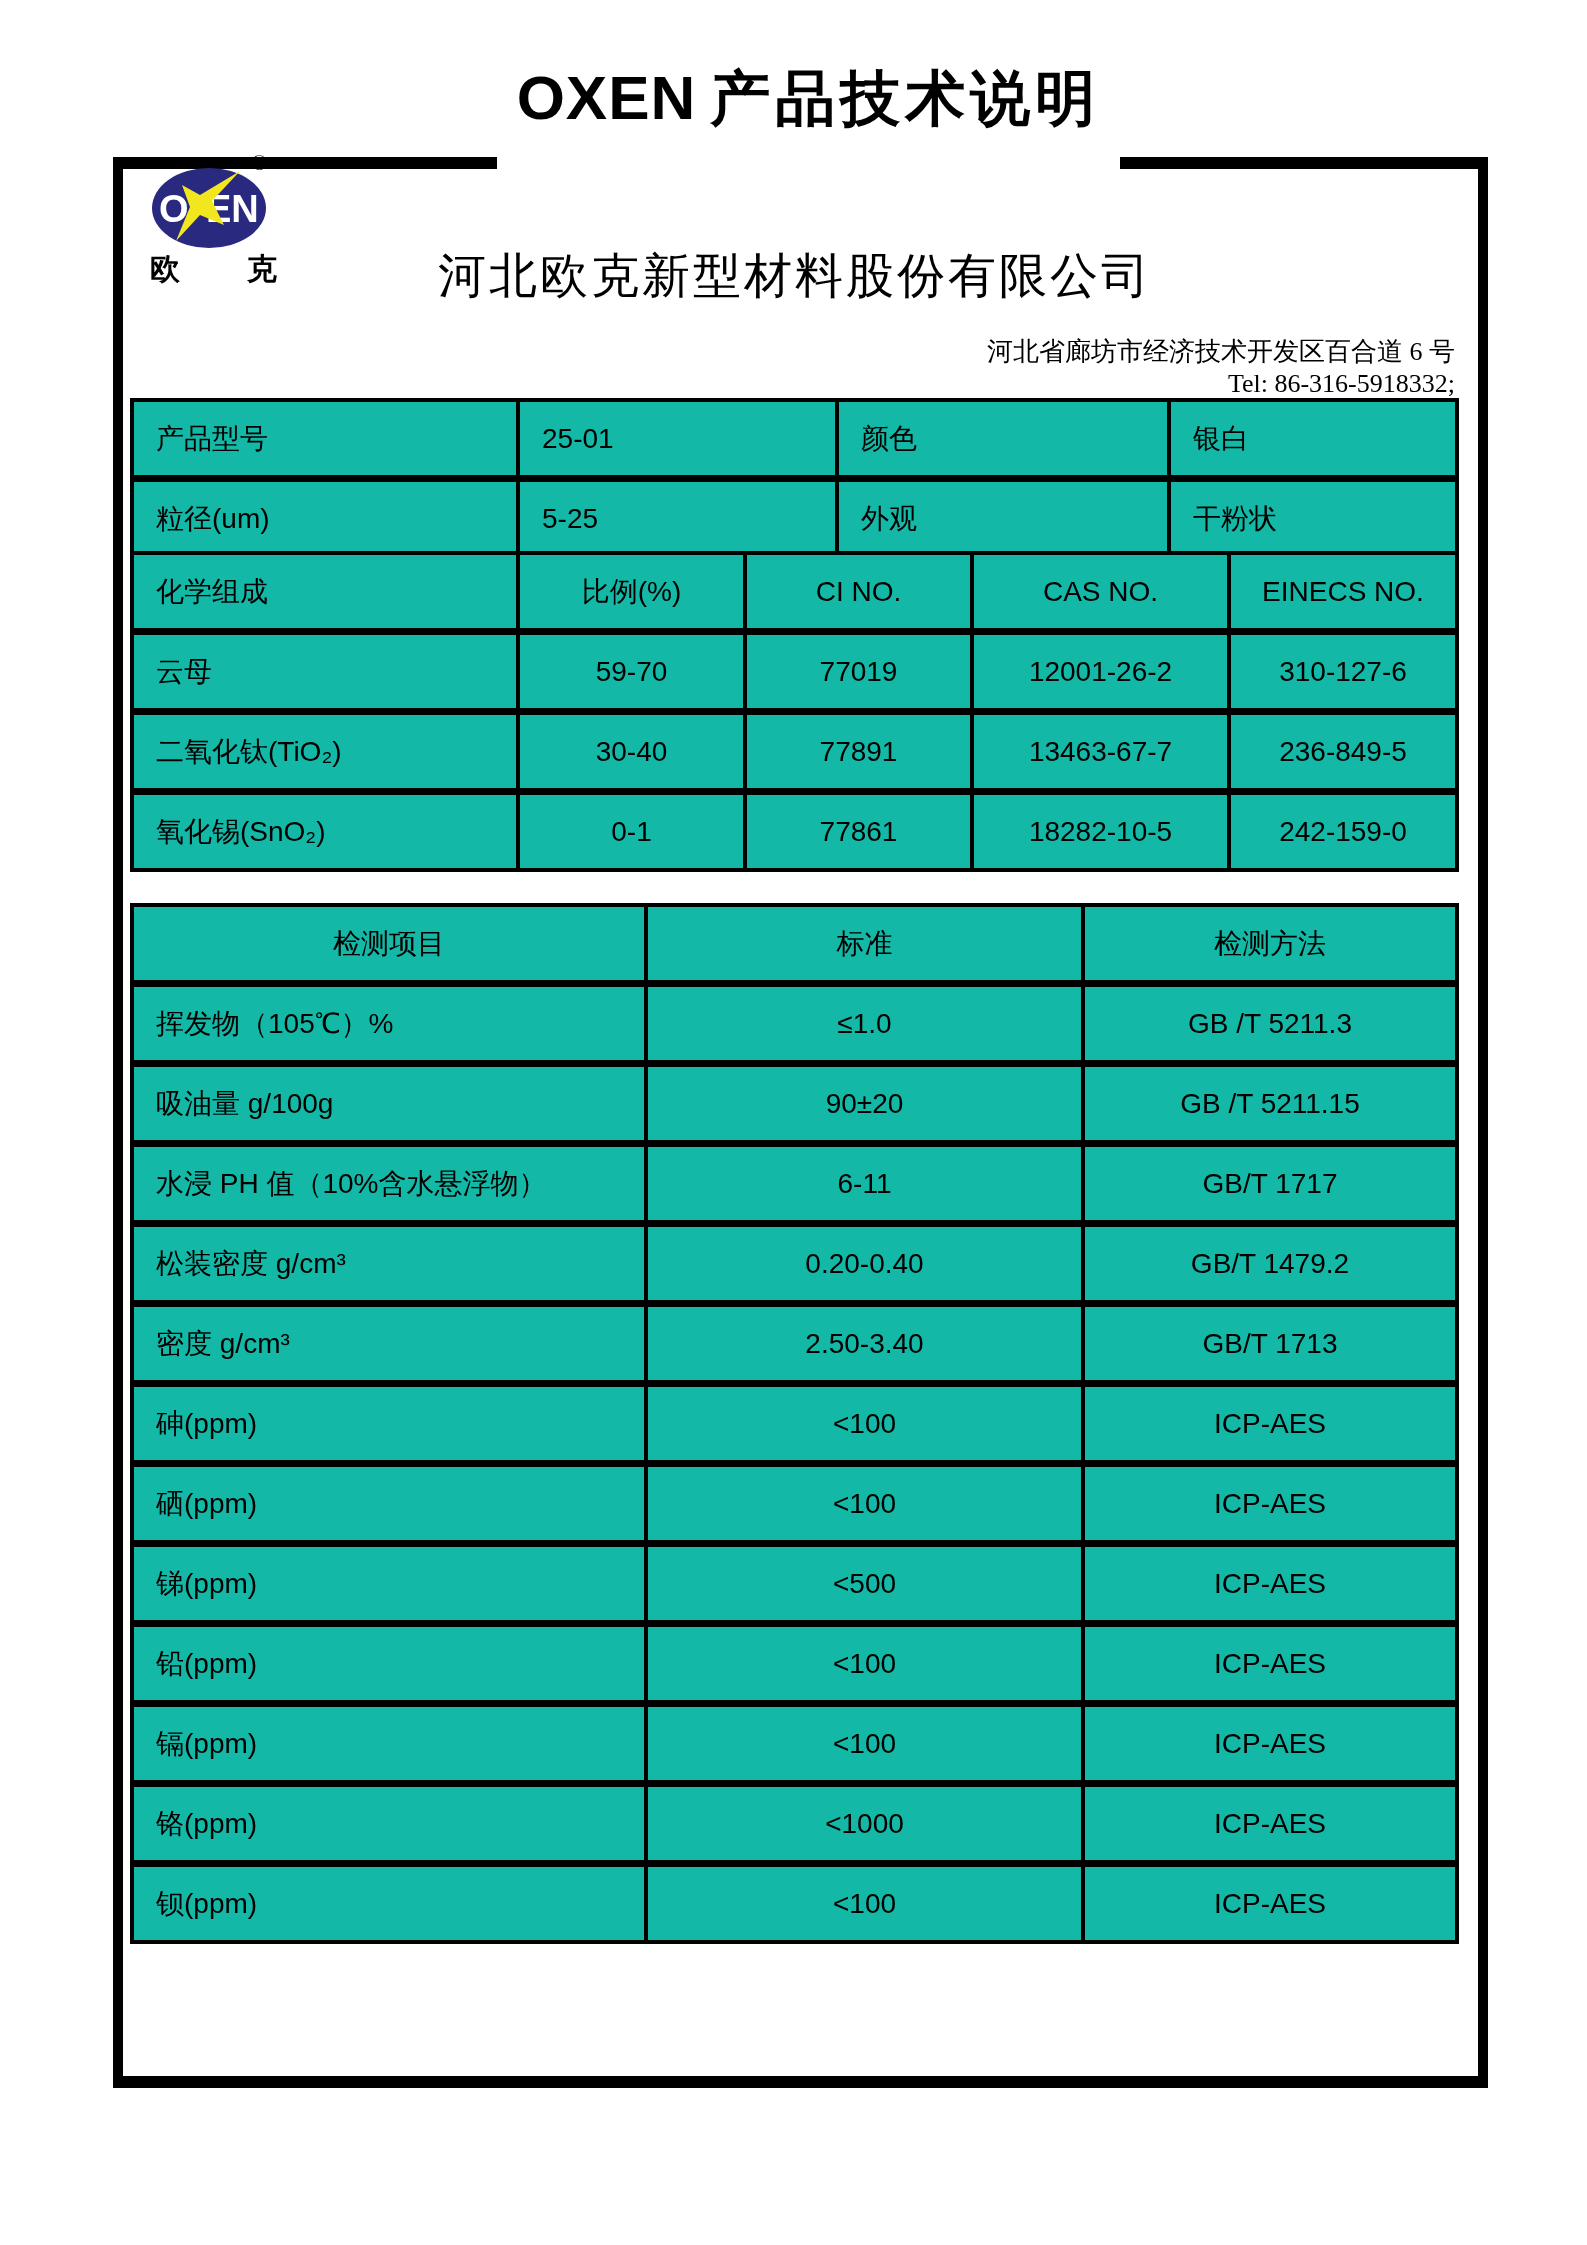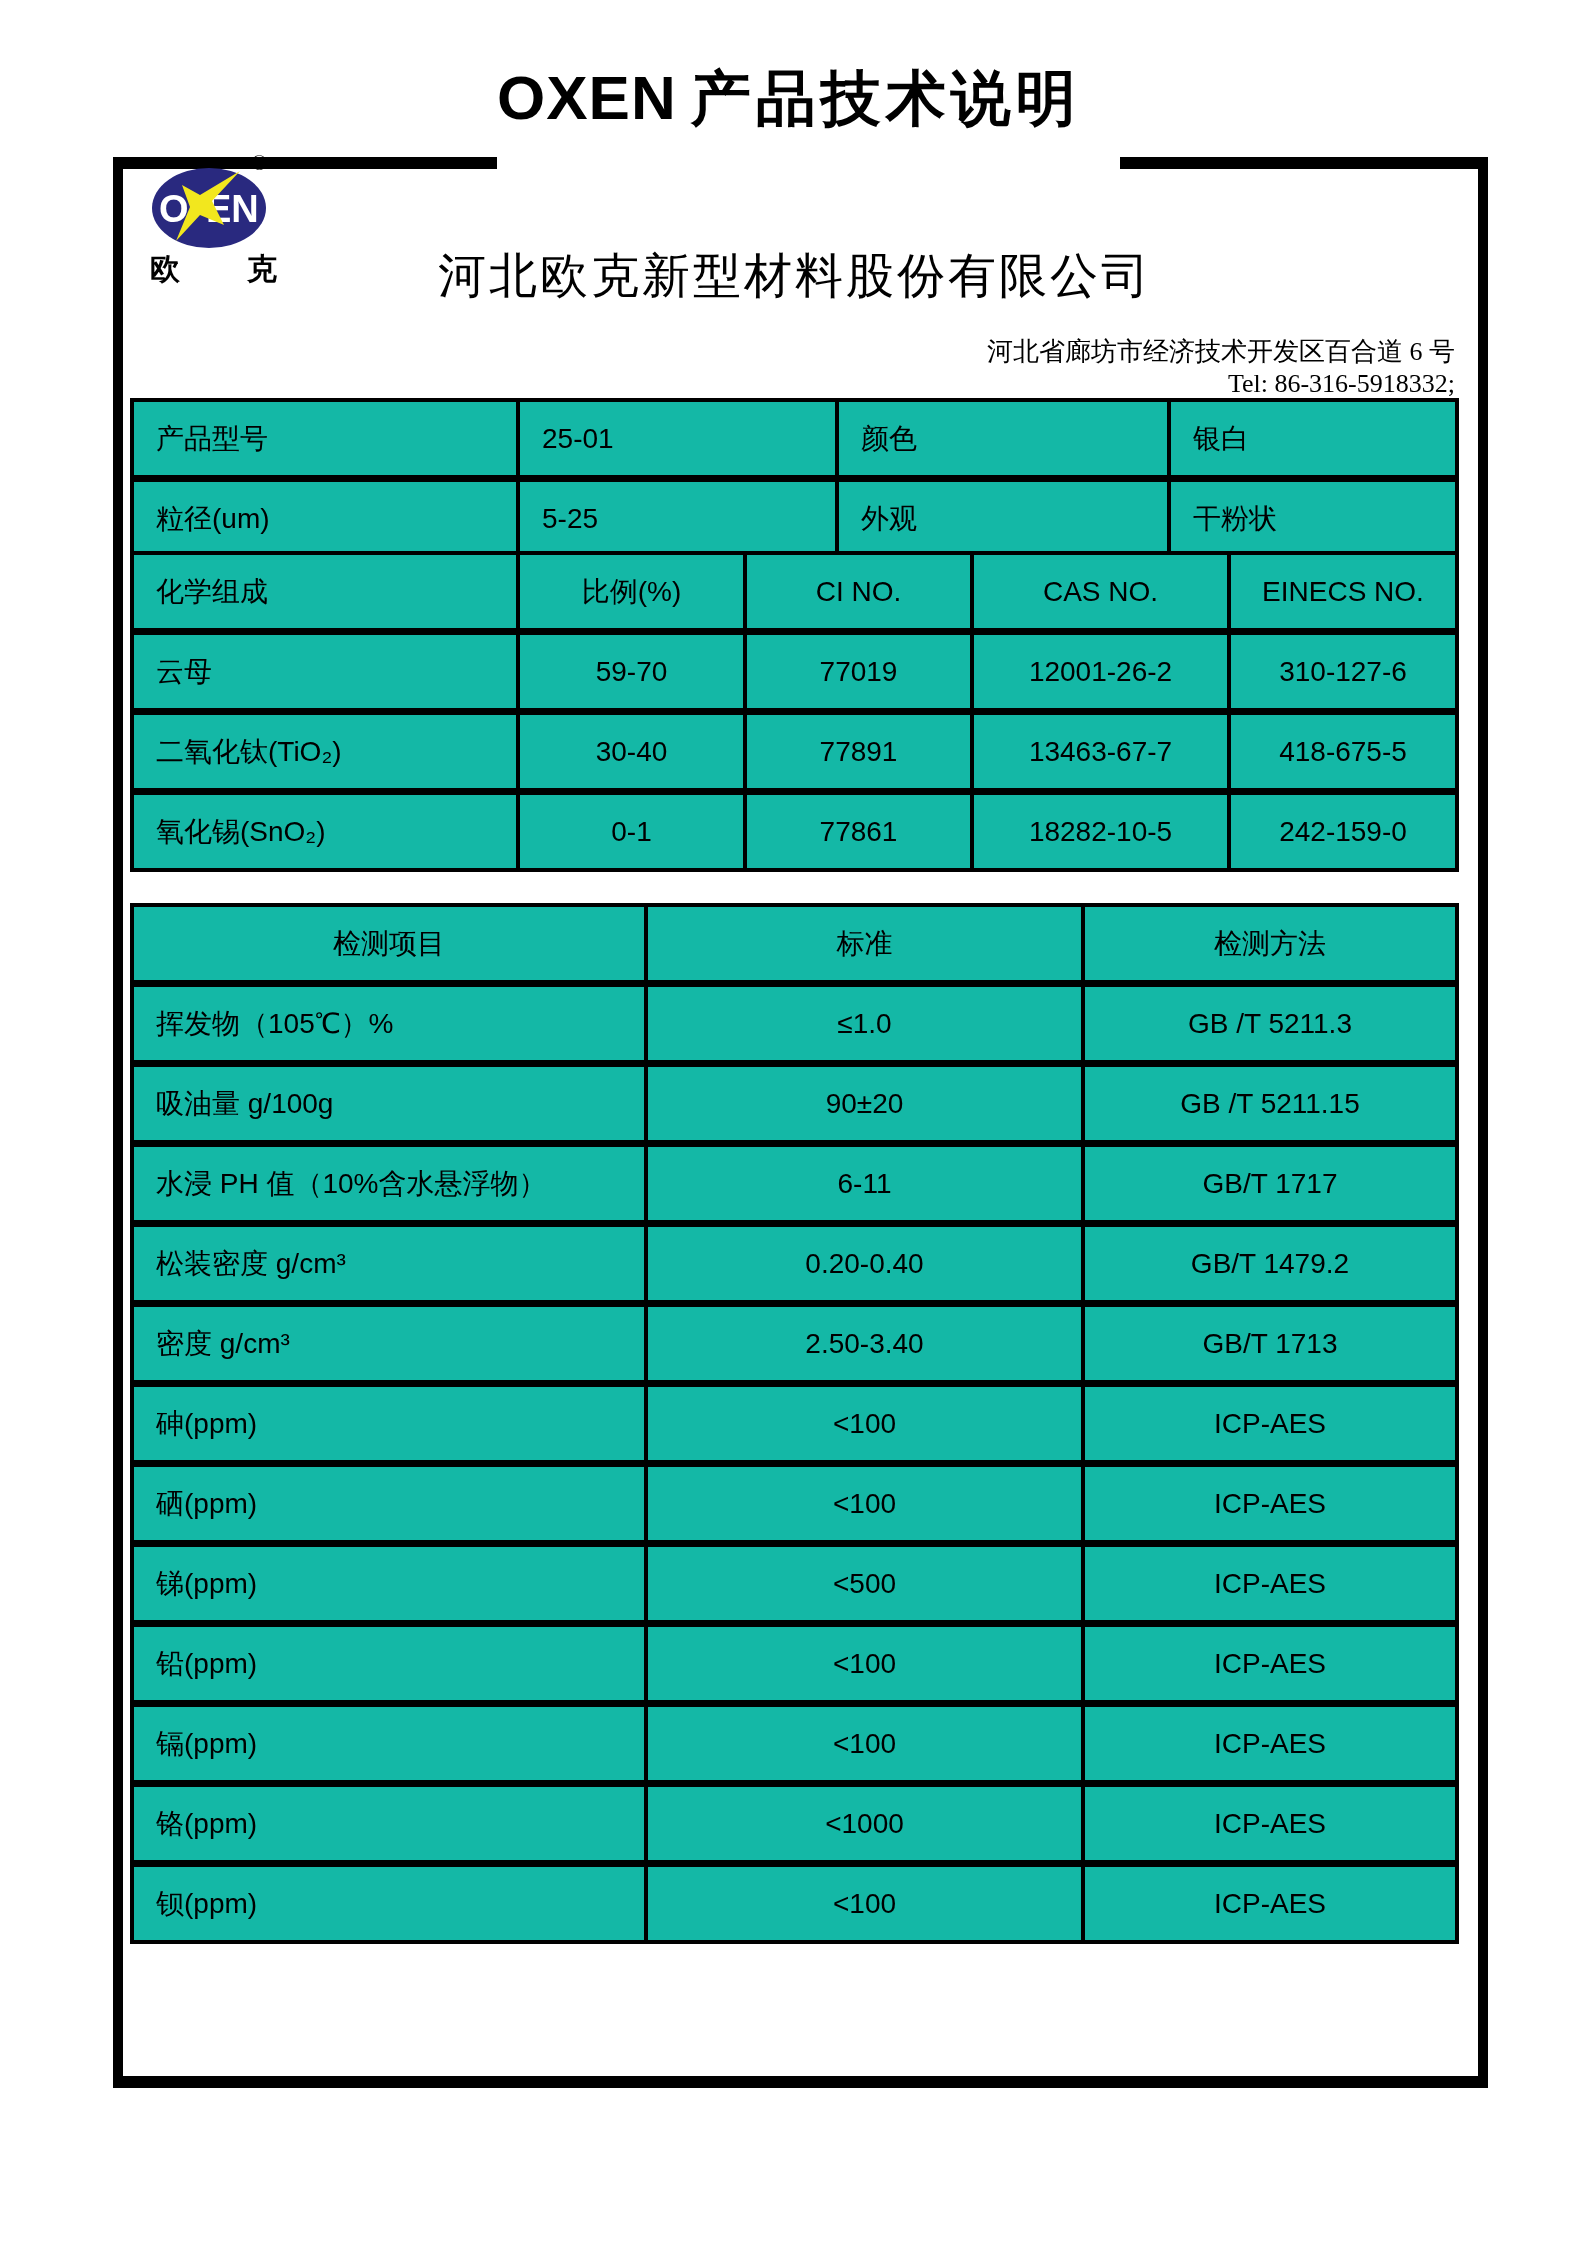--- a/index.html
+++ b/index.html
@@ -7,7 +7,7 @@
         font-family:"Liberation Sans",sans-serif;color:#000;}
 
   
-  .title{position:absolute;left:497px;top:50px;width:623px;text-align:left;
+  .title{position:absolute;left:497px;top:50px;width:623px;text-align:center;
          white-space:nowrap;font-weight:bold;line-height:95px;}
   .title-brand{font-size:62px;font-family:"Liberation Sans",sans-serif;letter-spacing:1px;}
   .title-cn{font-size:60px;font-family:"Liberation Serif",serif;letter-spacing:5px;margin-left:14px;}

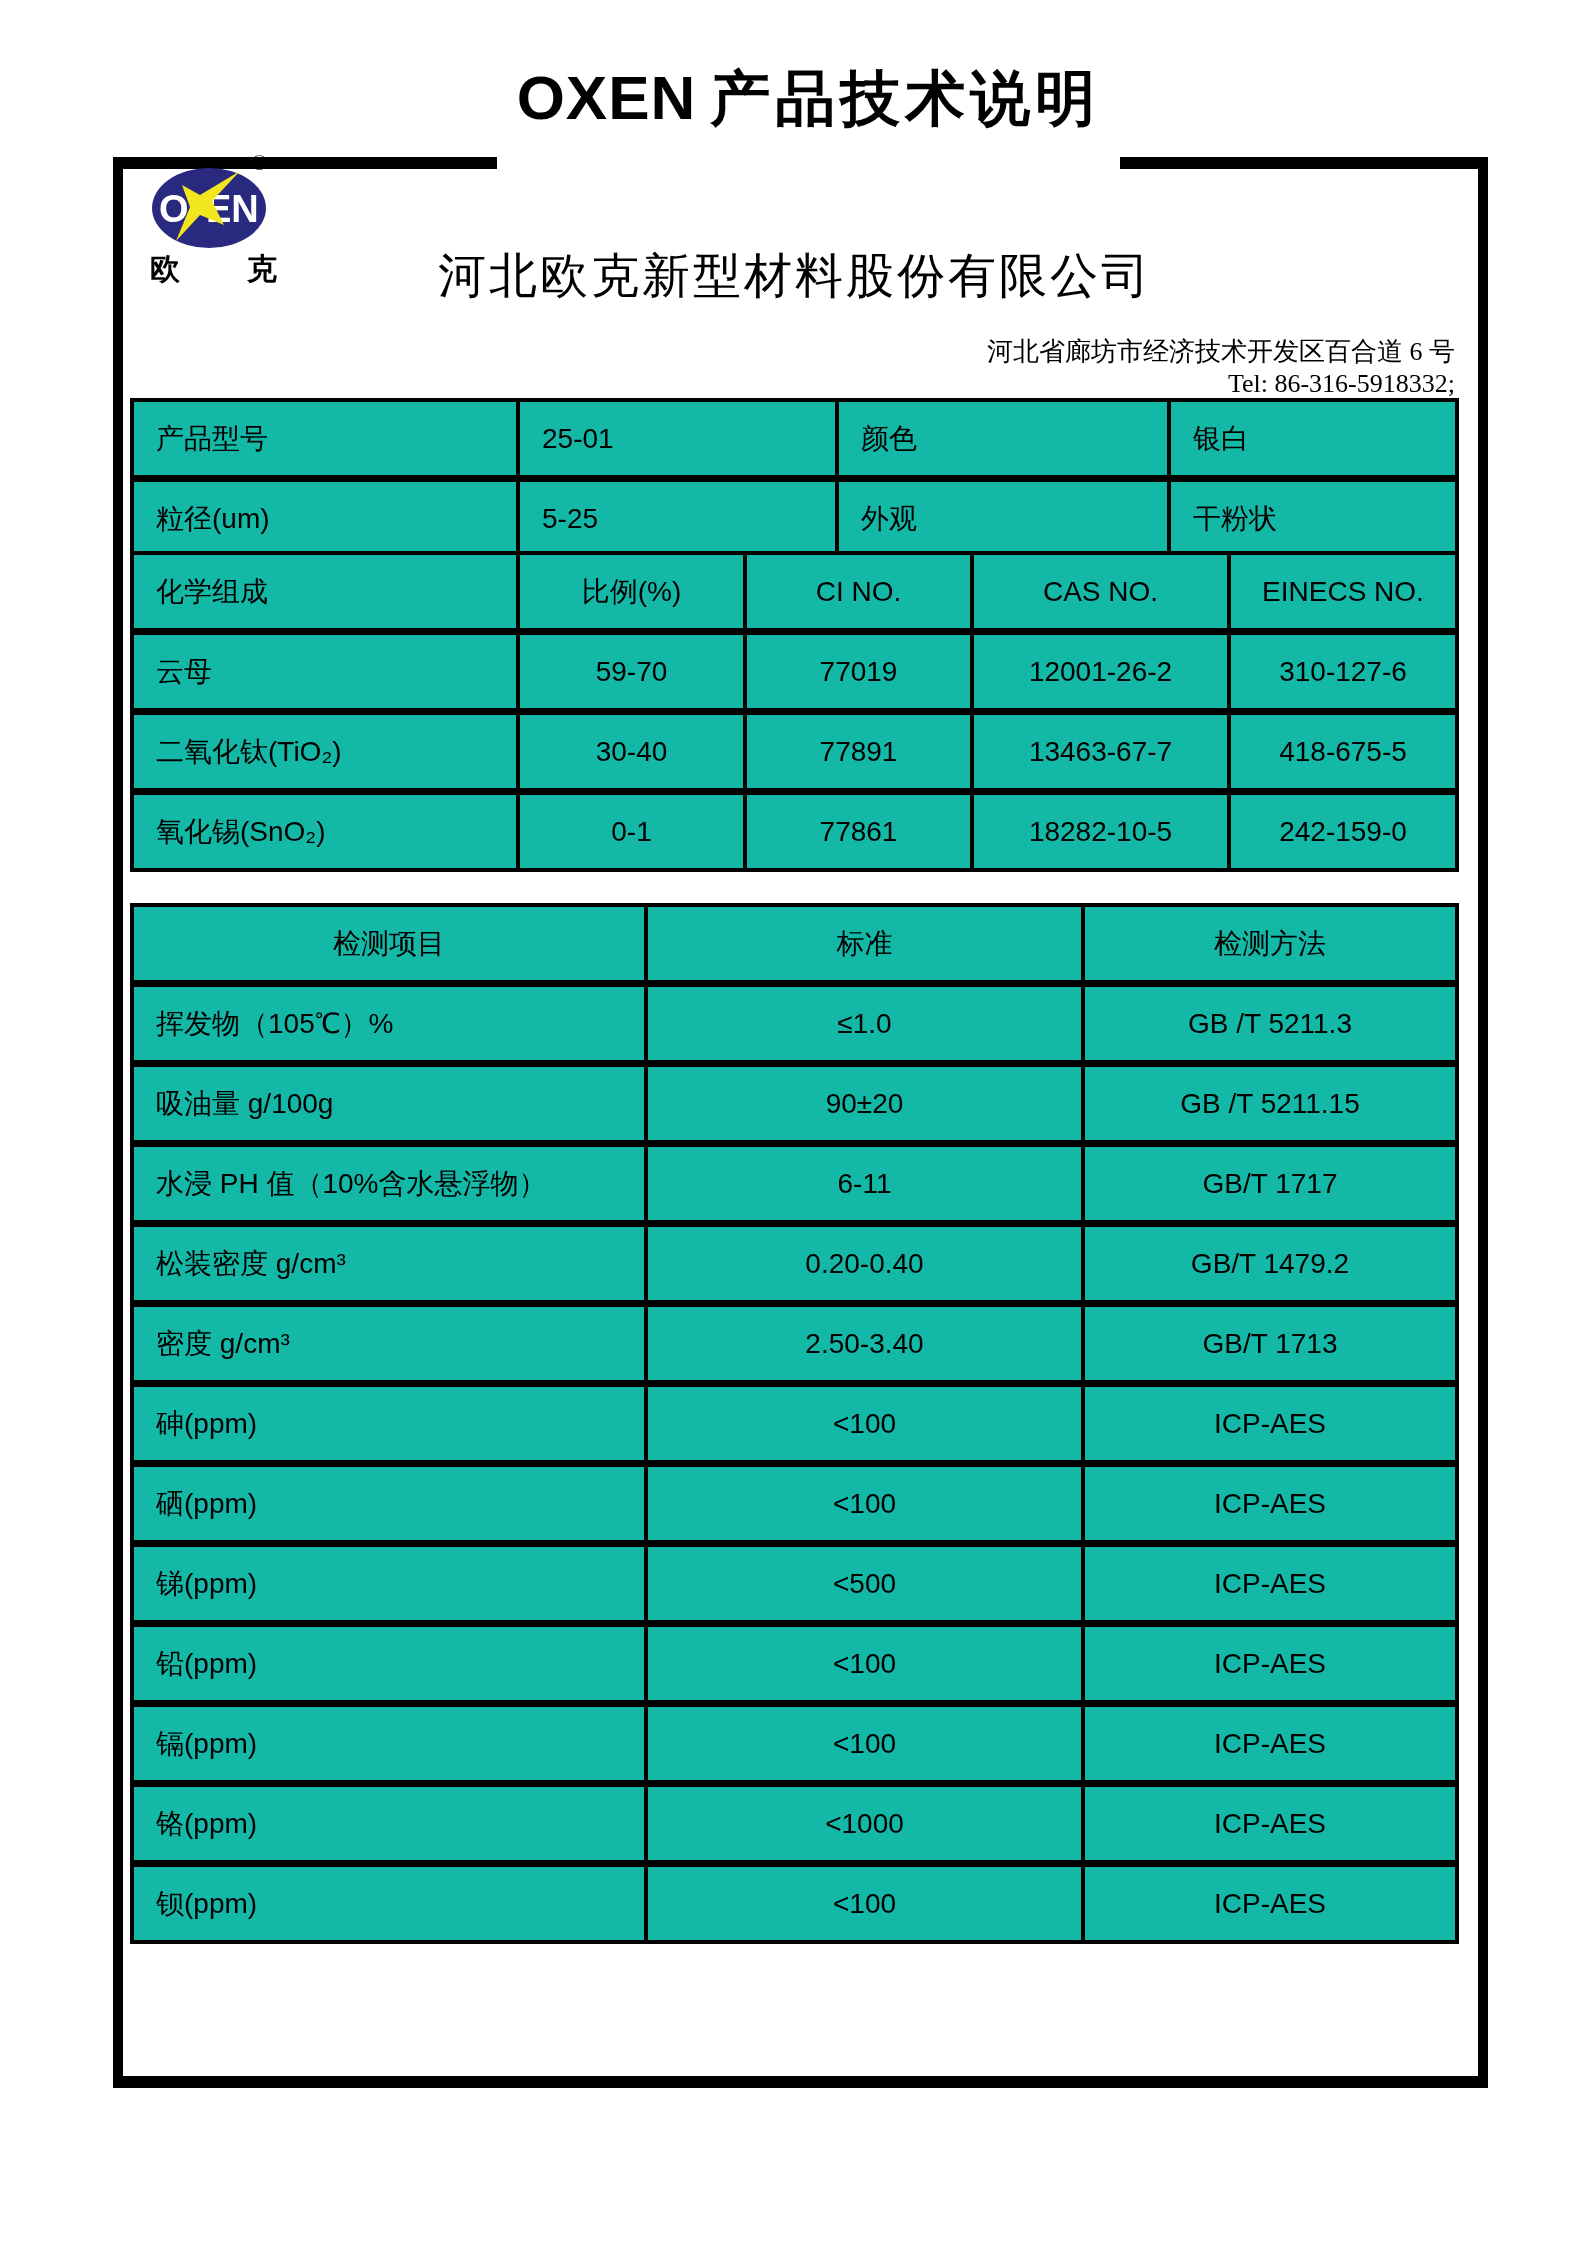--- a/index.html
+++ b/index.html
@@ -130,7 +130,7 @@
       <td class="cell-center">30-40</td>
       <td class="cell-center">77891</td>
       <td class="cell-center">13463-67-7</td>
-      <td class="cell-center">418-675-5</td>
+      <td class="cell-center">236-849-5</td>
     </tr>
     <tr>
       <td class="cell-left">氧化锡(SnO₂)</td>

